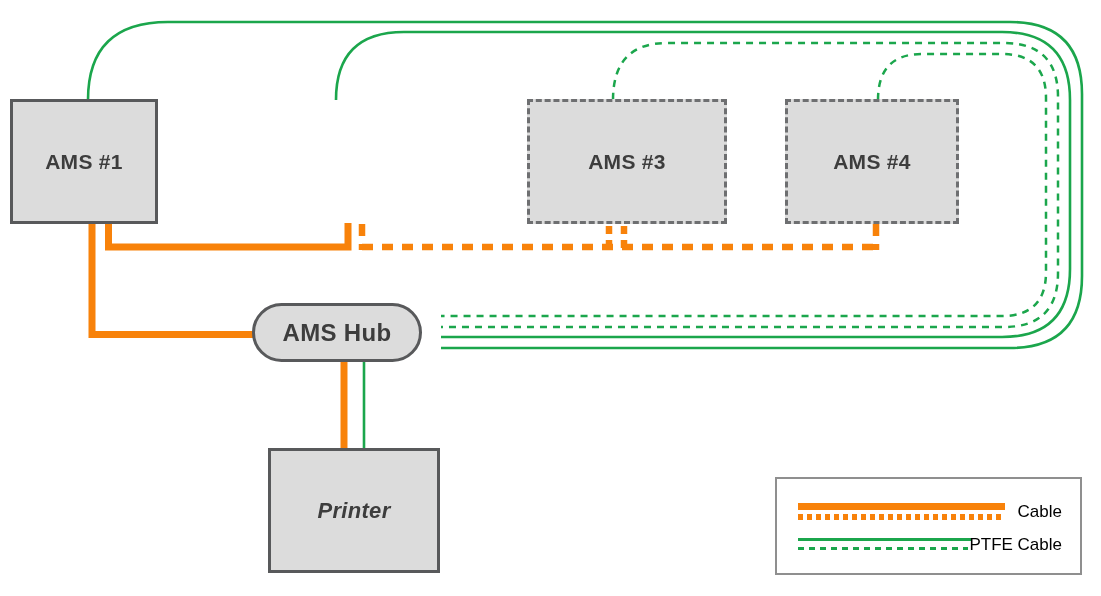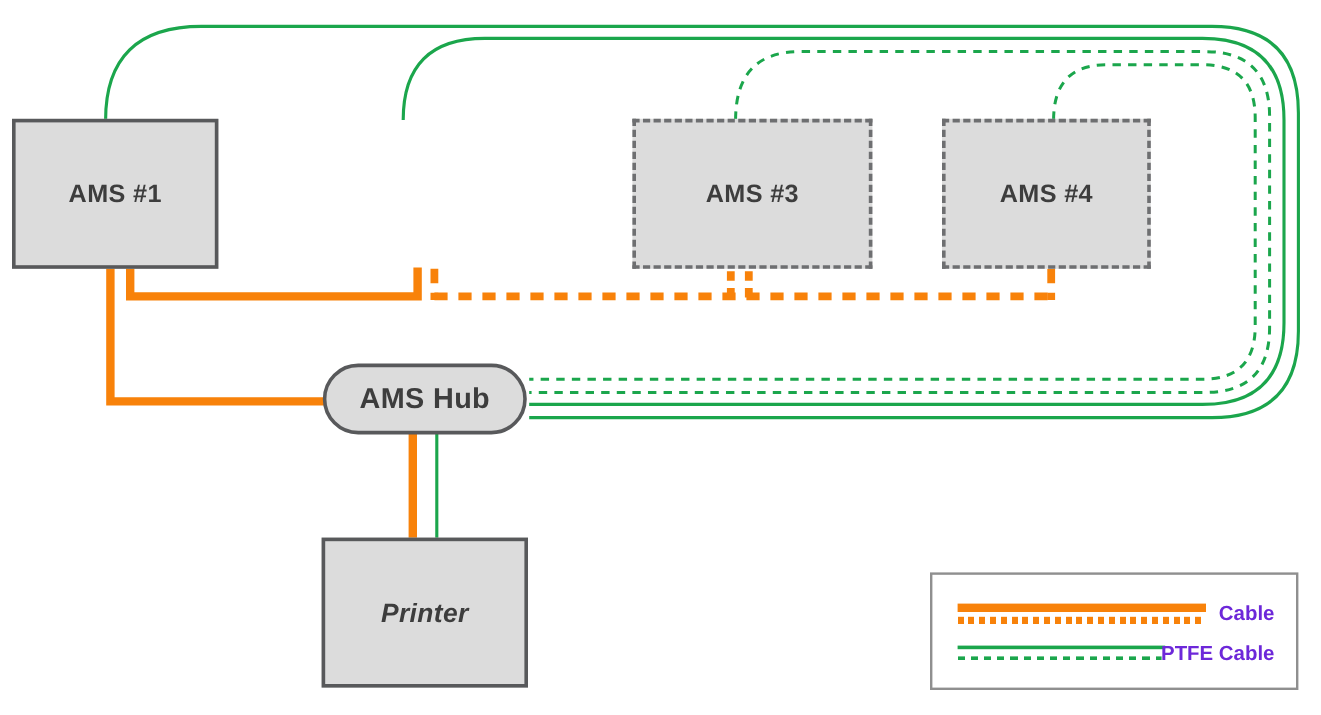--- a/index.html
+++ b/index.html
@@ -54,7 +54,7 @@
     <path d="M 344 361 L 344 449" fill="none" stroke-width="7" stroke="#F8820A"></path>
   </svg>
 
-  <div class="node" style="left:10px;top:99px;width:172px;height:125px;">
+  <div class="node" style="left:10px;top:99px;width:148px;height:125px;">
     <span>AMS #1</span>
   </div>
 

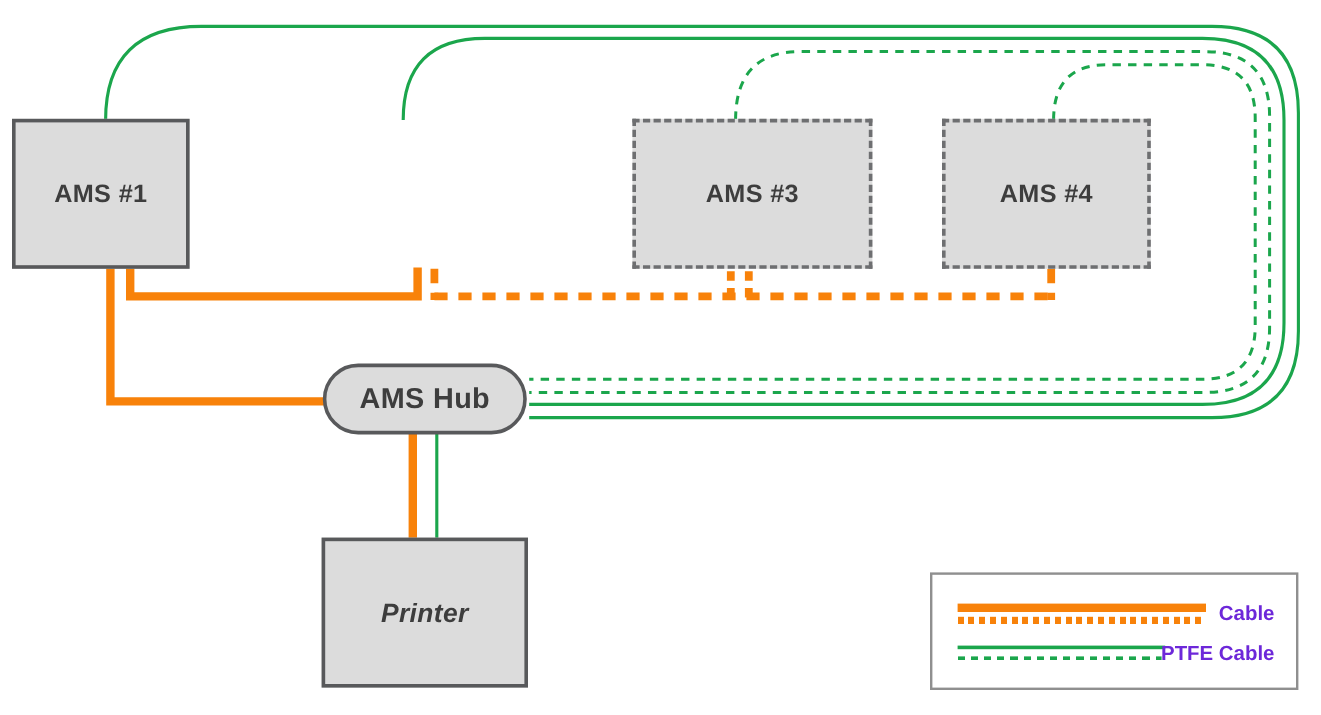--- a/index.html
+++ b/index.html
@@ -67,7 +67,7 @@
     <span>AMS #4</span>
   </div>
 
-  <div class="node hub" style="left:269px;top:303px;width:170px;height:59px;">
+  <div class="node hub" style="left:252px;top:303px;width:170px;height:59px;">
     <span>AMS Hub</span>
   </div>
 

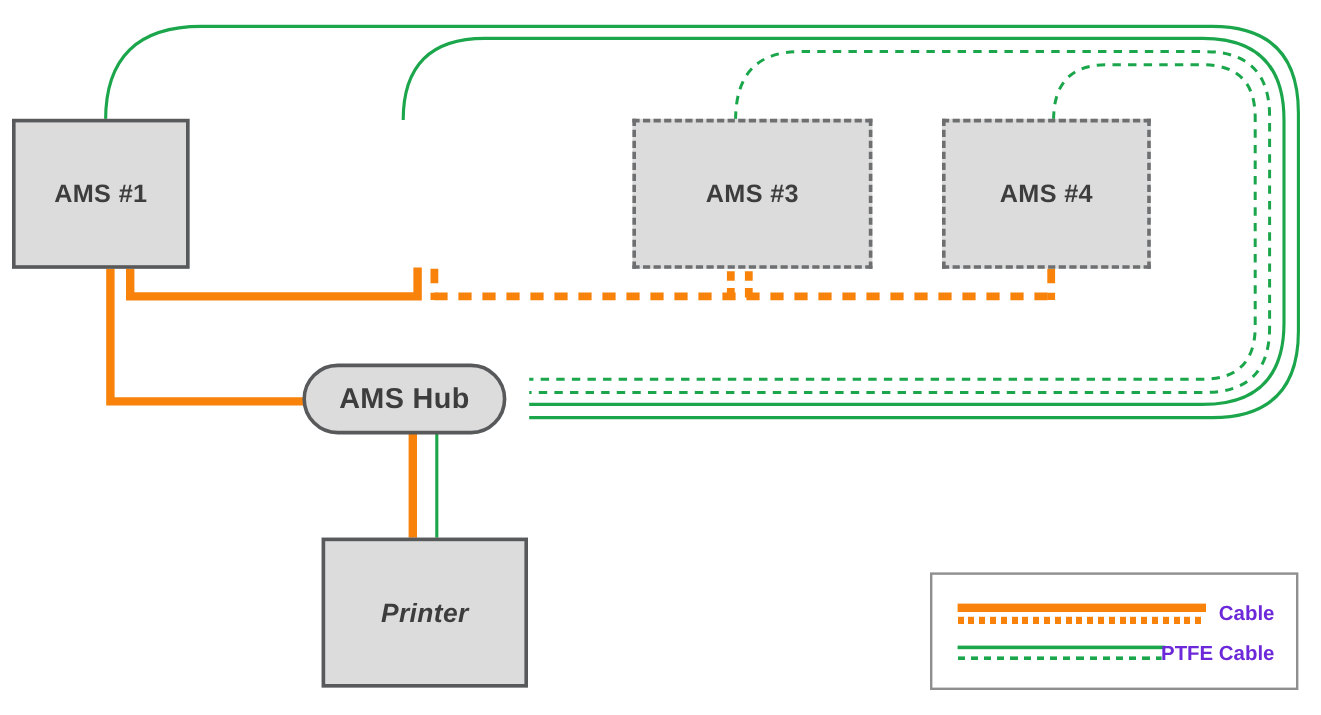--- a/index.html
+++ b/index.html
@@ -27,7 +27,7 @@
   .lg-tube-solid{left:21px;top:59px;width:173px;height:3px;background:#1ba64c;}
   .lg-tube-dash{left:21px;top:68px;width:170px;height:3px;
     background:repeating-linear-gradient(90deg,#1ba64c 0 6px,transparent 6px 11px);}
-  .lg-label{right:18px;color:#6d28d9;font-weight:bold;font-size:17px;}
+  .lg-label{right:18px;color:#000000;font-weight:normal;font-size:17px;}
   .lg-label.cable{top:23px;}
   .lg-label.tube{top:56px;}
 </style>

